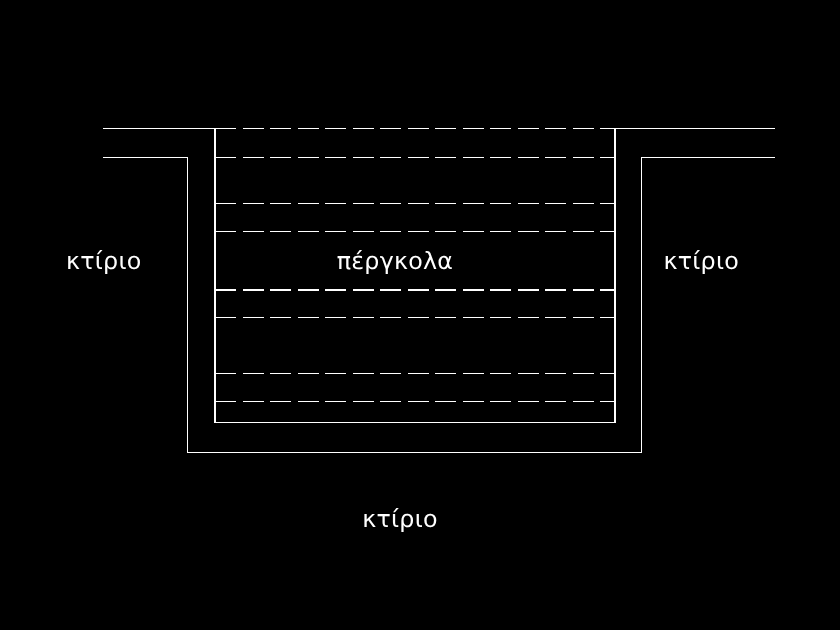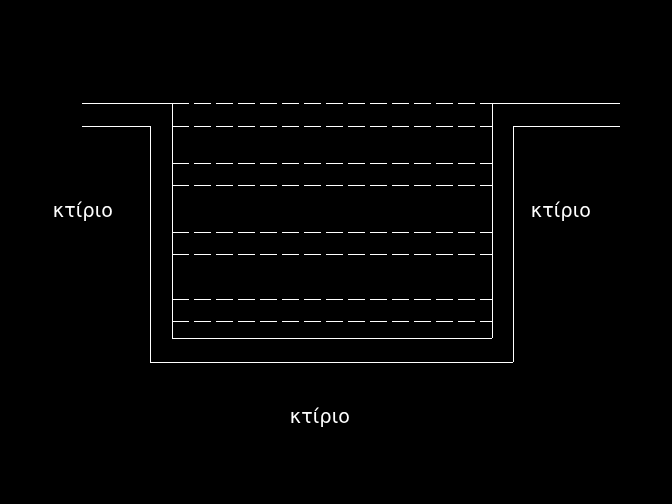--- a/index.html
+++ b/index.html
@@ -74,6 +74,7 @@
 
   <div class="label" id="label-left" style="left: 83px; top: 210px;">κτίριο</div>
 
+  <div class="label" id="label-center" style="left: 316px; top: 210px;">πέργκολα</div>
 
   <div class="label" id="label-right" style="left: 561px; top: 210px;">κτίριο</div>
 

